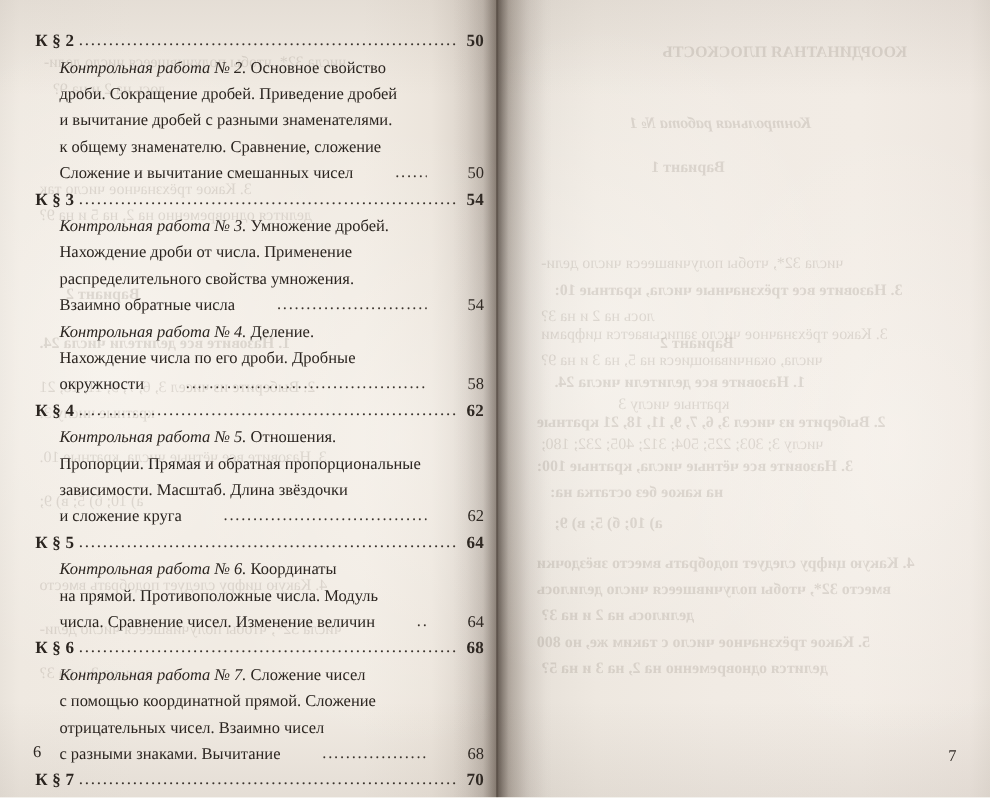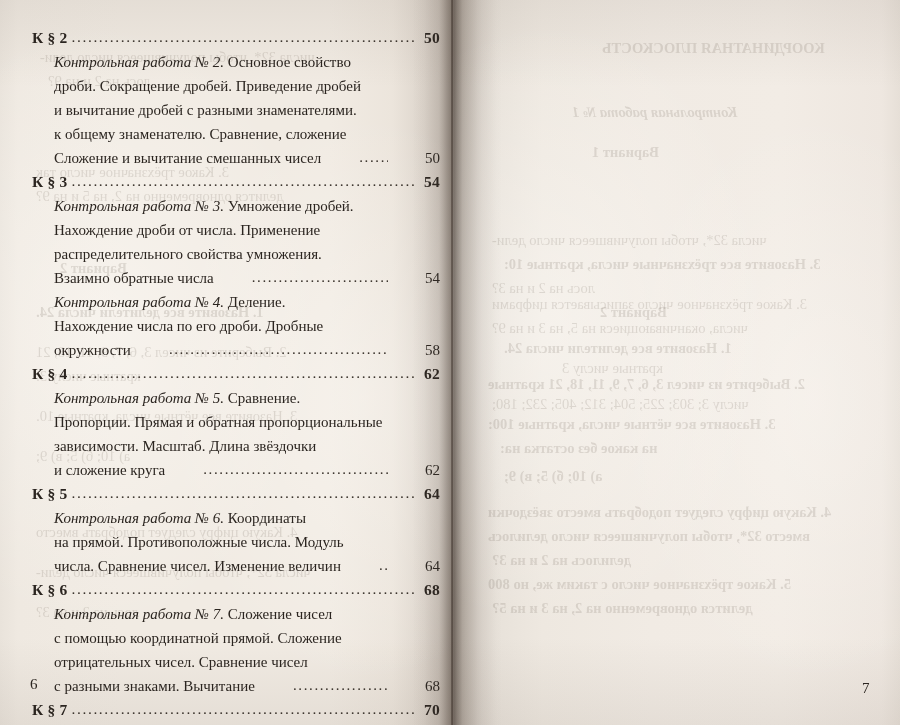--- a/index.html
+++ b/index.html
@@ -261,7 +261,7 @@
             <span class="pageno">62</span>
           </div>
           <div class="entry">
-            <span class="entry-line"><i class="ital">Контрольная работа № 5.</i><span> Сравнение.</span></span>
+            <span class="entry-line"><i class="ital">Контрольная работа № 5.</i><span> Отношения.</span></span>
             <span class="entry-line"><span>Пропорции. Прямая и обратная пропорциональные</span></span>
             <span class="entry-line"><span>зависимости. Масштаб. Длина звёздочки</span></span>
             <span class="entry-line last">

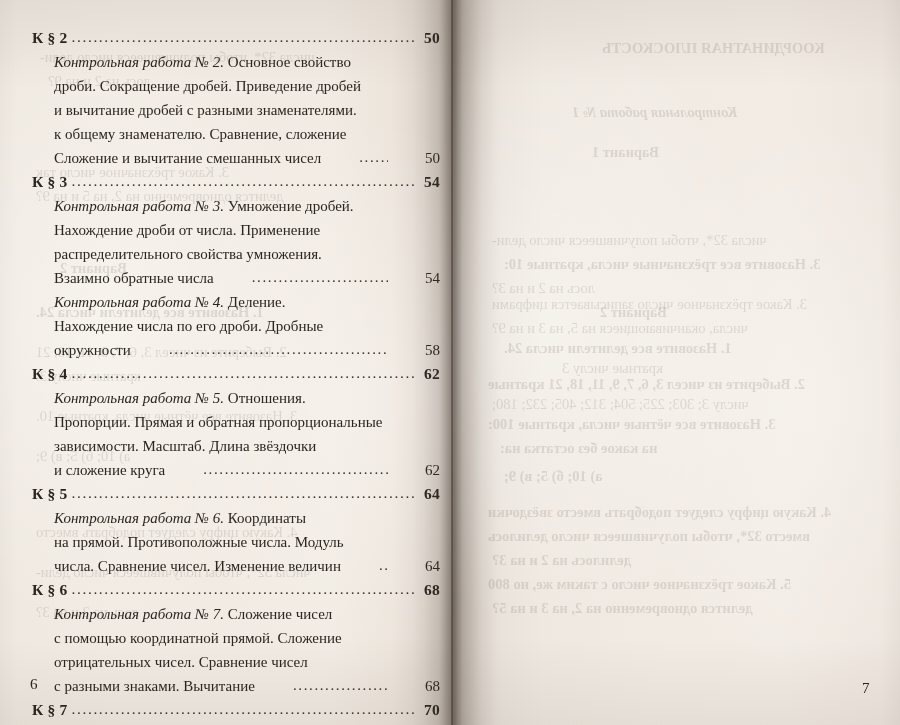--- a/index.html
+++ b/index.html
@@ -296,7 +296,7 @@
           <div class="entry">
             <span class="entry-line"><i class="ital">Контрольная работа № 7.</i><span> Сложение чисел</span></span>
             <span class="entry-line"><span>с помощью координатной прямой. Сложение</span></span>
-            <span class="entry-line"><span>отрицательных чисел. Сравнение чисел</span></span>
+            <span class="entry-line"><span>отрицательных чисел. Взаимно чисел</span></span>
             <span class="entry-line last">
               <span class="txt">с разными знаками. Вычитание</span>
               <span class="leader">........................................................................................................................</span>

